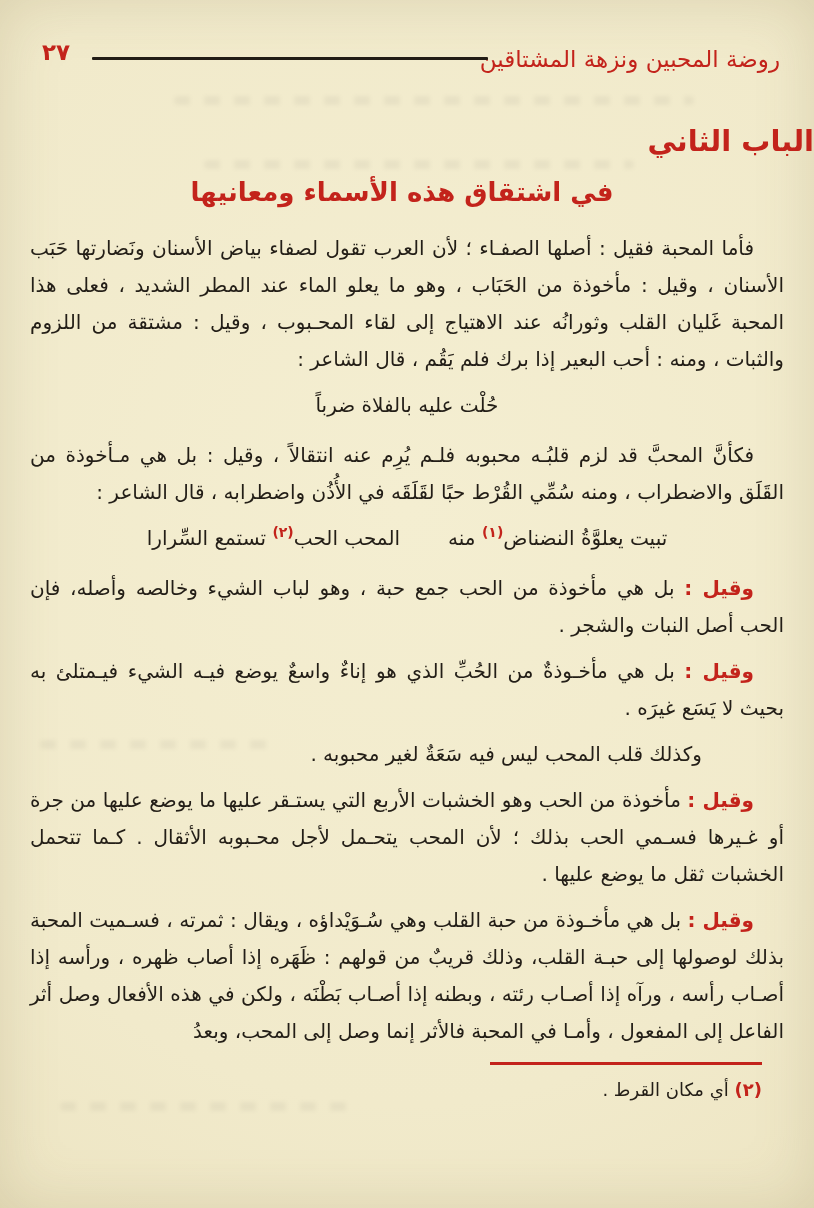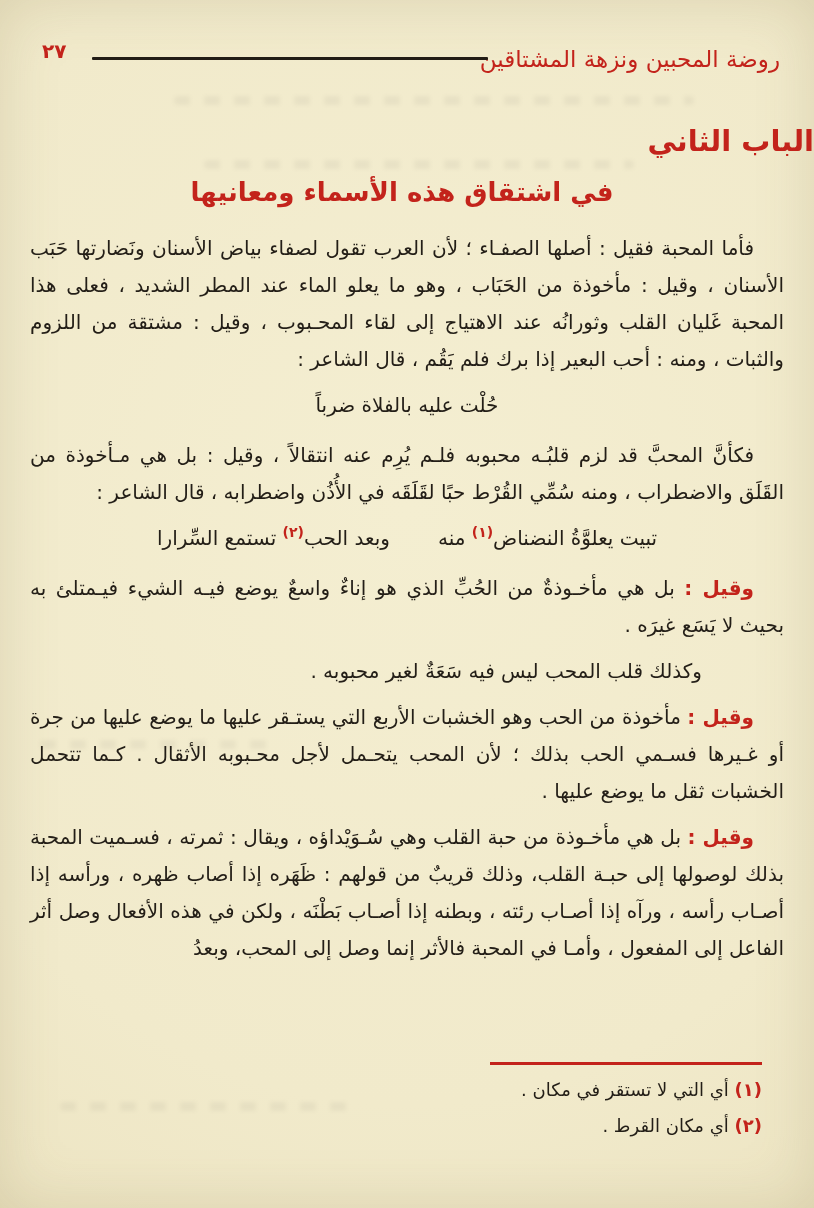--- a/index.html
+++ b/index.html
@@ -30,7 +30,7 @@
   }
   .page-number {
     position:absolute; left:42px; top:3px;
-    font-size:20px; font-weight:bold; color:#c3231b;
+    font-size:23px; font-weight:bold; color:#c3231b;
   }
 
   

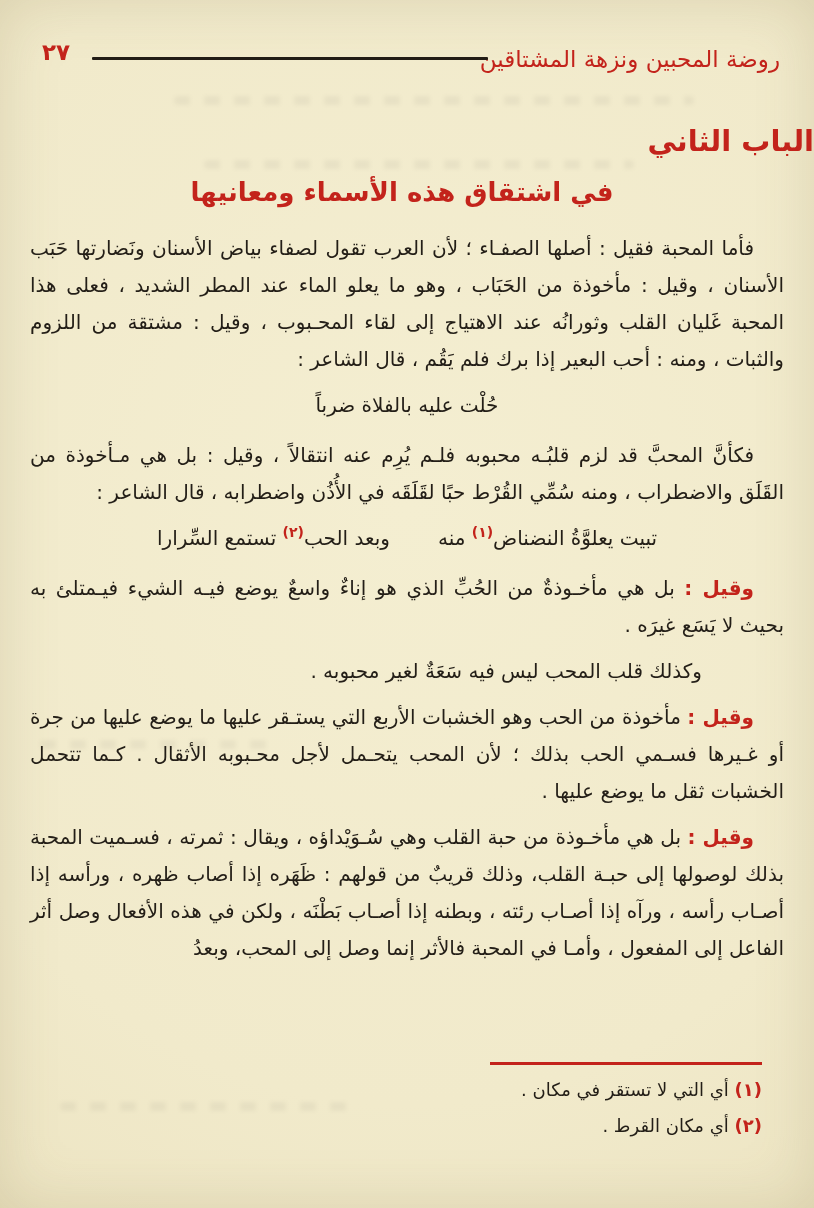--- a/index.html
+++ b/index.html
@@ -114,7 +114,7 @@
 
     <div class="verse">
       <span><span>تبيت يعلوَّةُ النضناض</span><span class="fn-mark">(١)</span><span> منه</span></span>
-      <span><span>وبعد الحب</span><span class="fn-mark">(٢)</span><span> تستمع السِّرارا</span></span>
+      <span><span>المحب الحب</span><span class="fn-mark">(٢)</span><span> تستمع السِّرارا</span></span>
     </div>
 
 

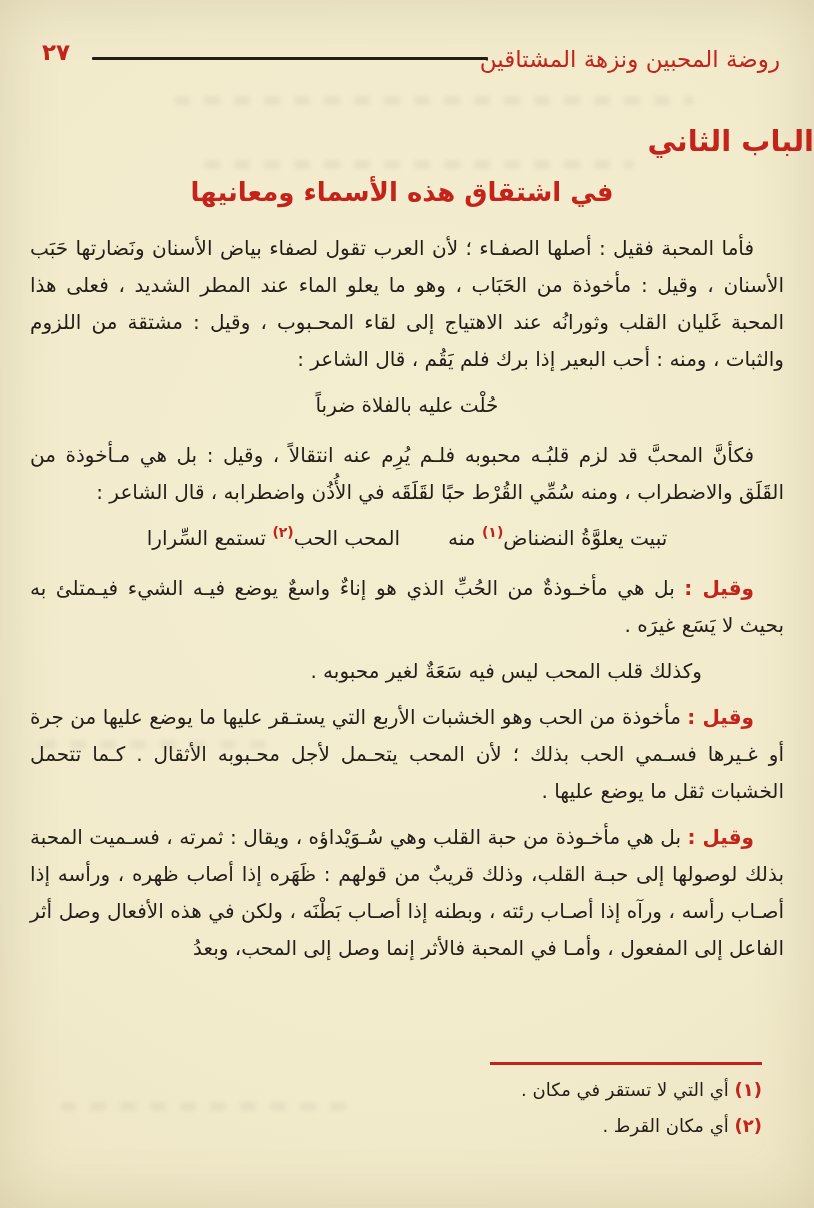--- a/index.html
+++ b/index.html
@@ -117,6 +117,7 @@
       <span><span>المحب الحب</span><span class="fn-mark">(٢)</span><span> تستمع السِّرارا</span></span>
     </div>
 
+    <p class="indent"><span class="lead">وقيل :</span><span> بل هي مأخوذة من الحب جمع حبة ، وهو لباب الشيء وخالصه وأصله، فإن الحب أصل النبات والشجر .</span></p>
 
     <p class="indent"><span class="lead">وقيل :</span><span> بل هي مأخـوذةٌ من الحُبِّ الذي هو إناءٌ واسعٌ يوضع فيـه الشيء فيـمتلئ به بحيث لا يَسَع غيرَه .</span></p>
 

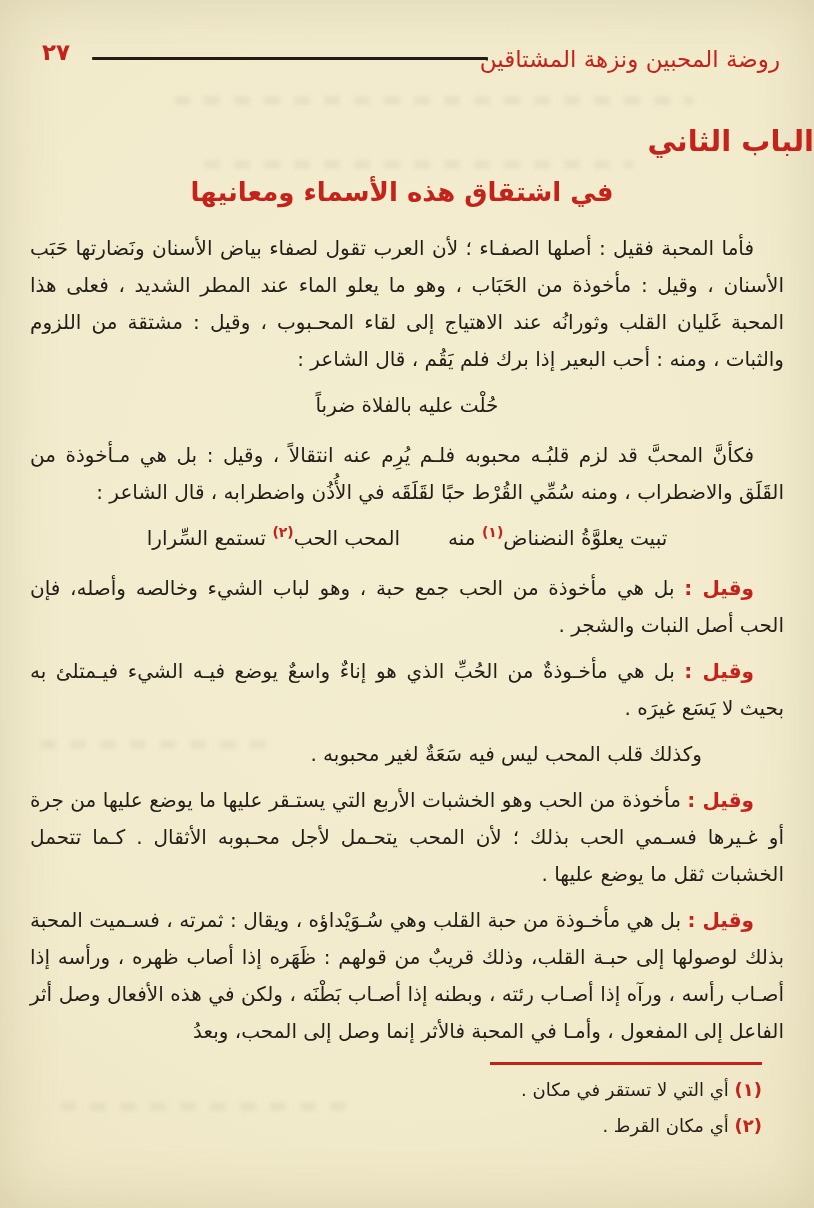--- a/index.html
+++ b/index.html
@@ -131,7 +131,6 @@
 
   <div class="footnotes">
     <div class="footnote-rule"></div>
-    <div class="footnote"><span class="marker">(١)</span><span> أي التي لا تستقر في مكان .</span></div>
     <div class="footnote"><span class="marker">(٢)</span><span> أي مكان القرط .</span></div>
   </div>
 

